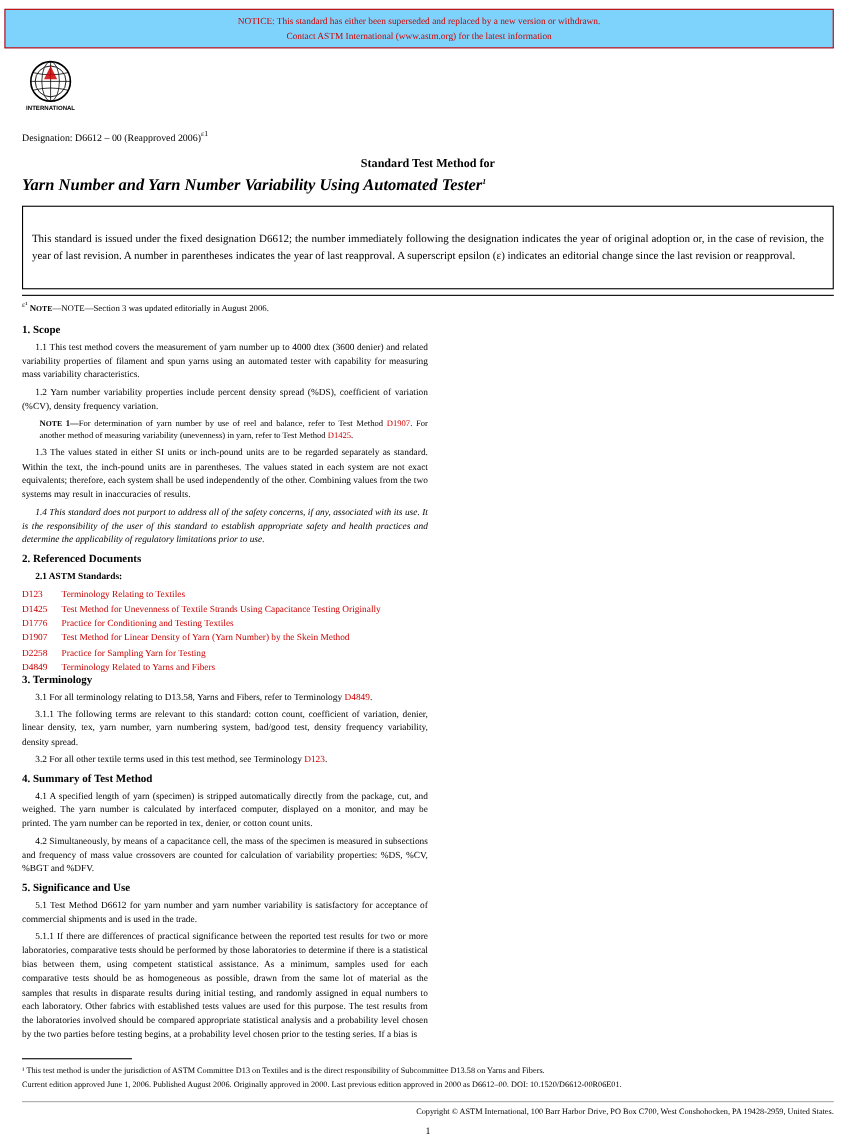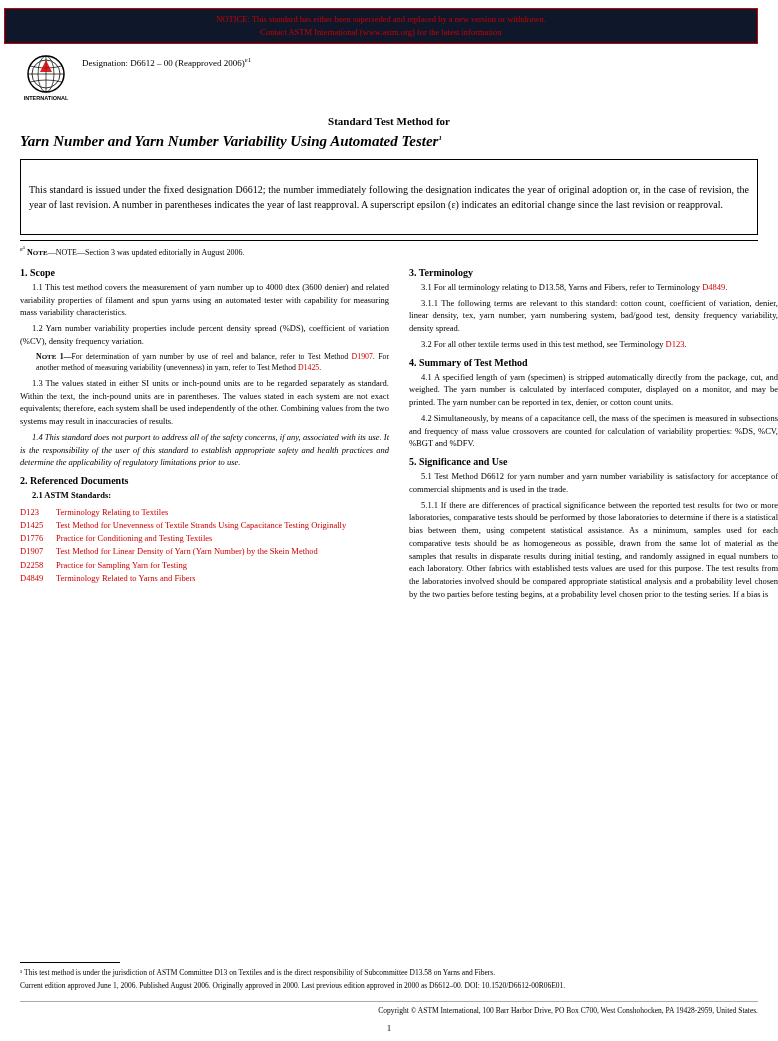--- a/index.html
+++ b/index.html
@@ -20,7 +20,7 @@
       flex-direction: column;
     }
     .notice-bar {
-      background: #0f172a;
+      background: #7dd3fc;
       border: 1.5px solid #cc0000;
       margin: 8px 20px 0 4px;
       padding: 4px 8px;

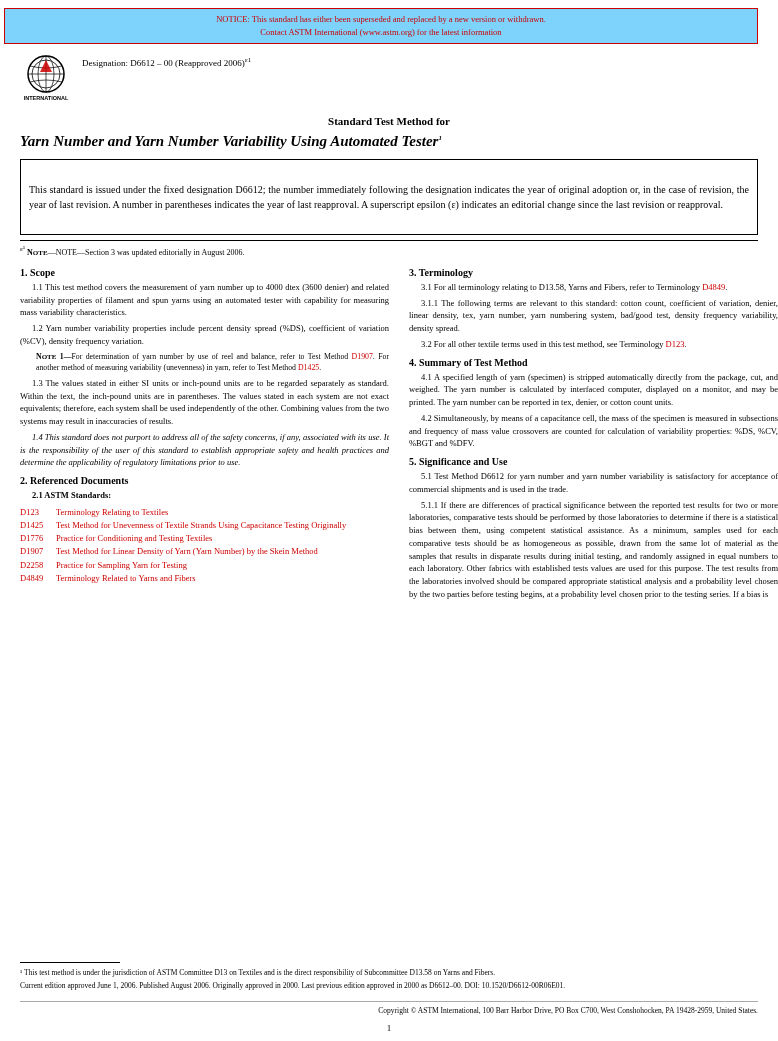--- a/index.html
+++ b/index.html
@@ -31,7 +31,7 @@
     }
     .header-section {
       display: flex;
-      flex-direction: row;
+      flex-direction: column;
       align-items: flex-start;
       margin: 8px 20px 0 20px;
       gap: 10px;

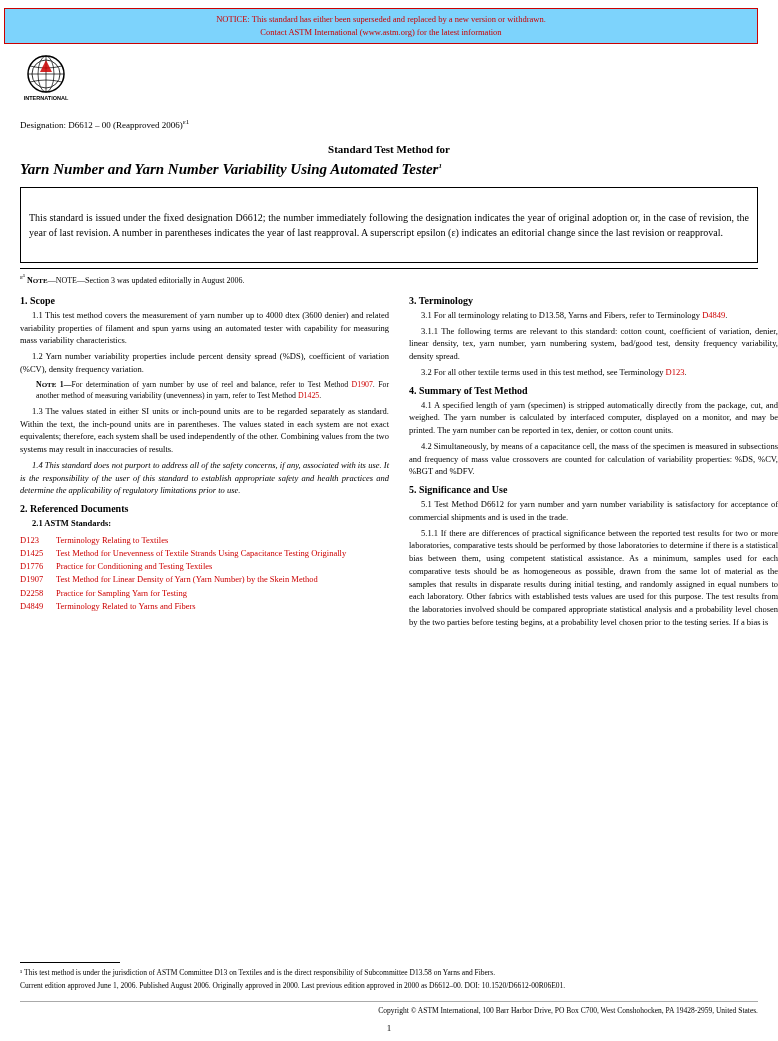--- a/index.html
+++ b/index.html
@@ -91,8 +91,9 @@
     }
     .columns {
       display: flex;
+      flex-direction: column;
       margin: 8px 20px 0 20px;
-      gap: 20px;
+      gap: 0;
       flex: 1;
     }
     .col-left {

